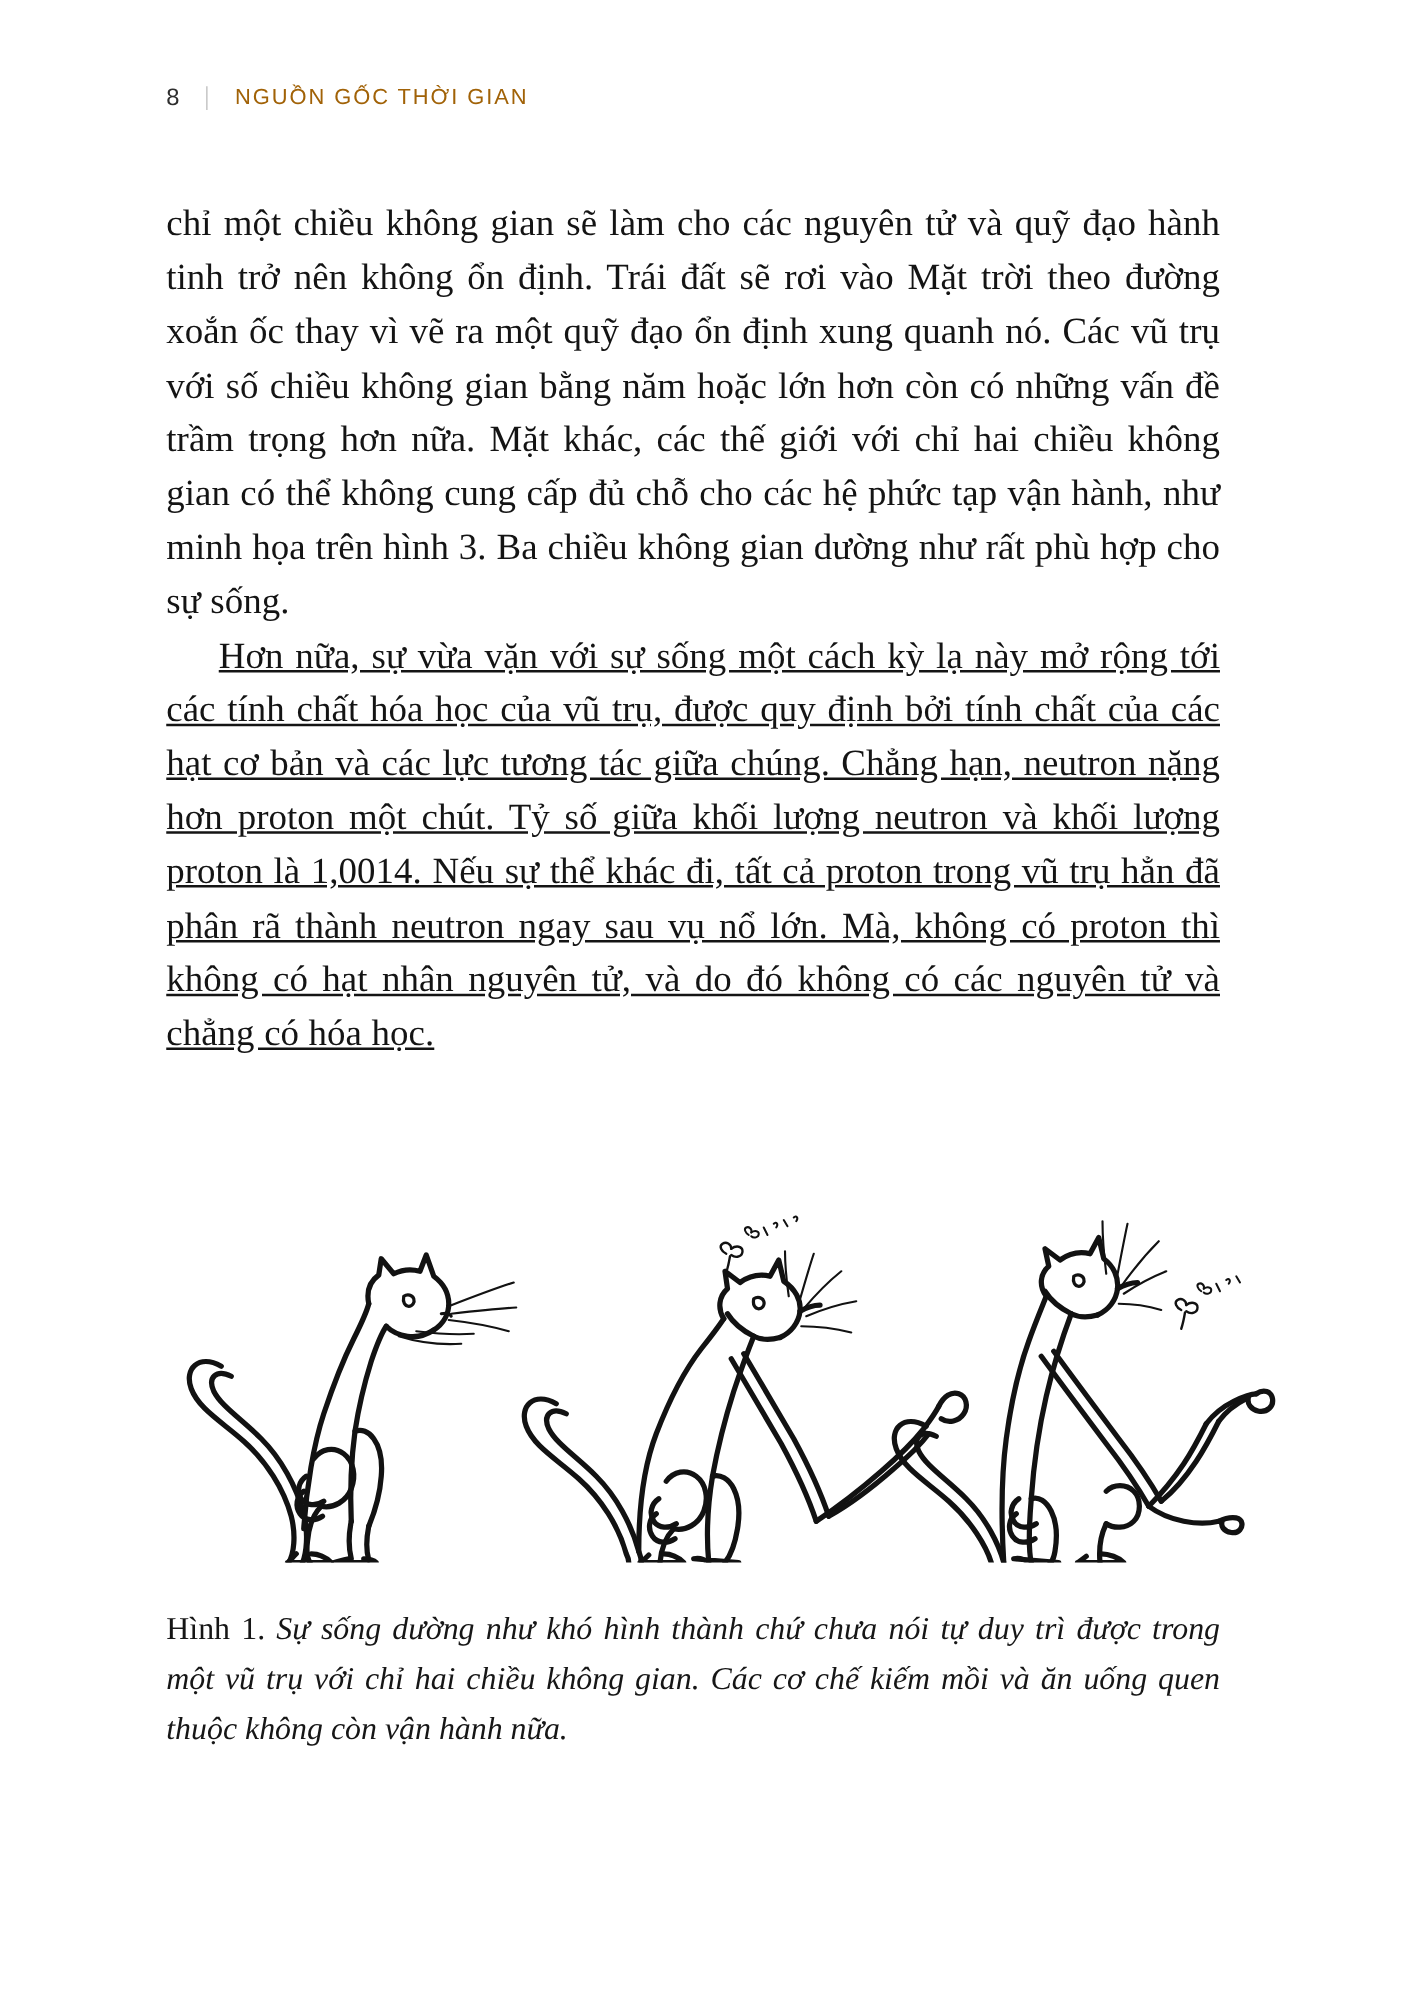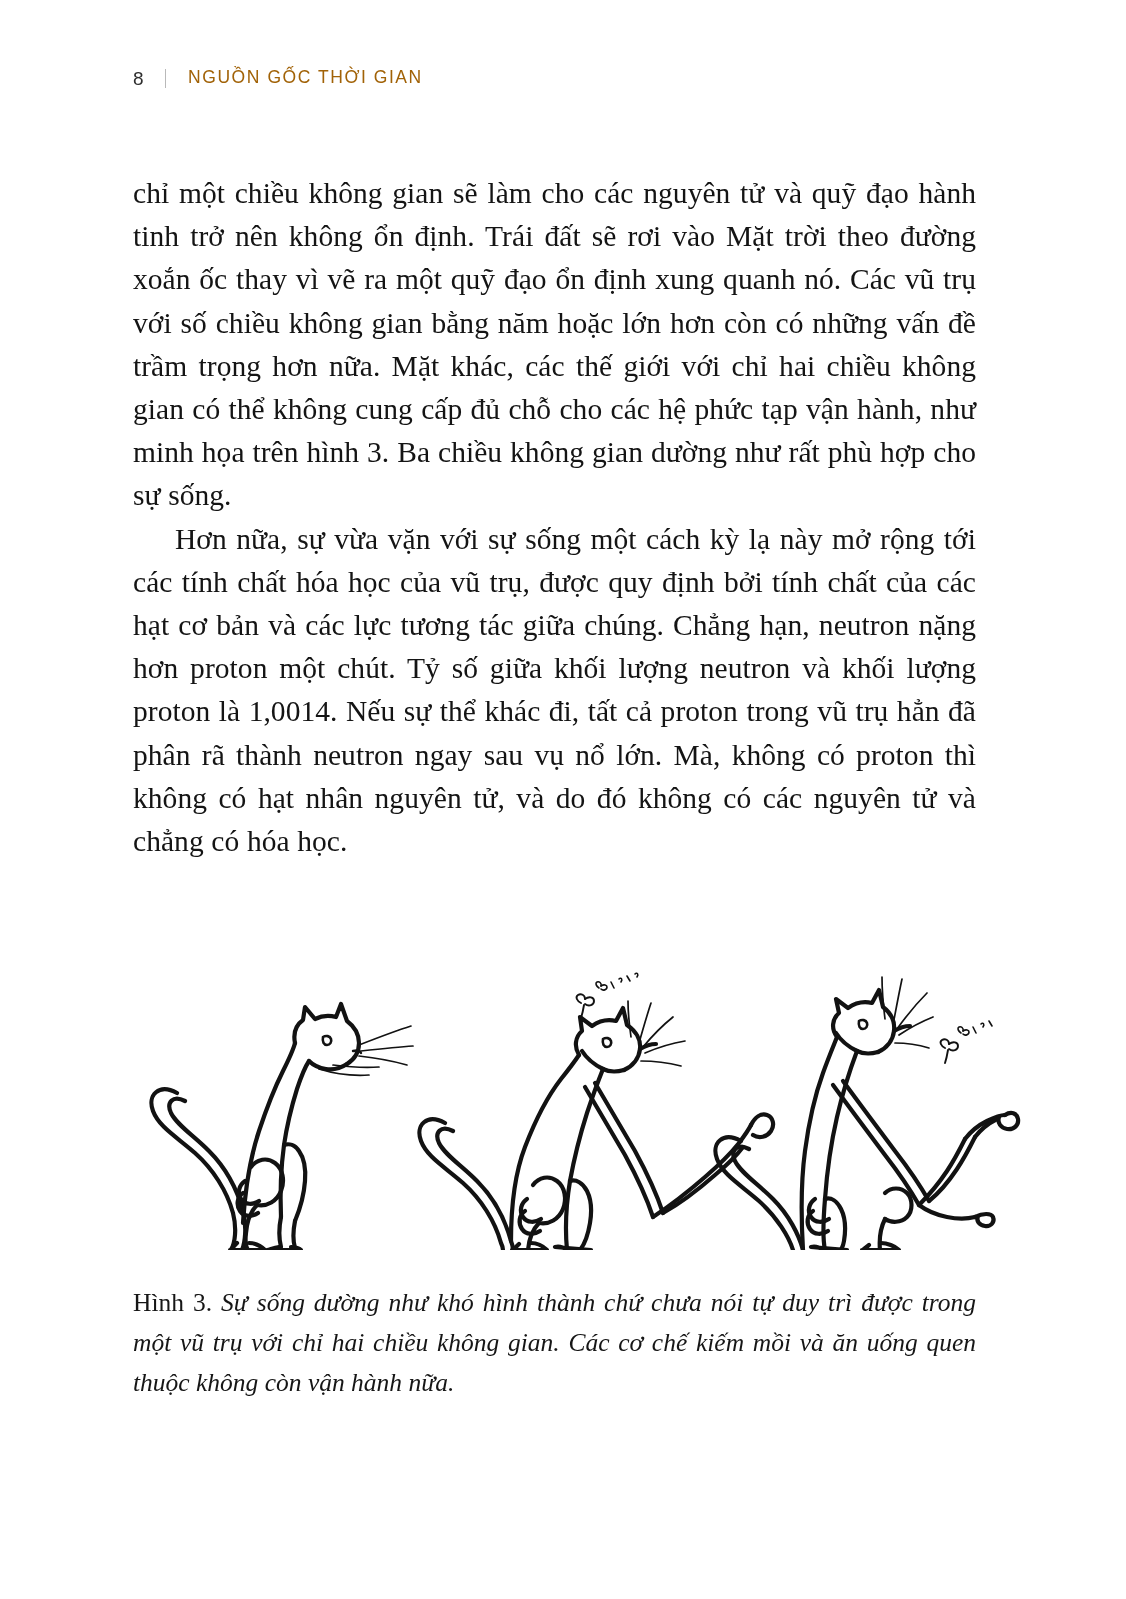--- a/index.html
+++ b/index.html
@@ -60,7 +60,7 @@
   .body-col {
     position: absolute;
     left: 133px;
-    top: 172px;
+    top: 158px;
     width: 843px;
   }
   p.para {

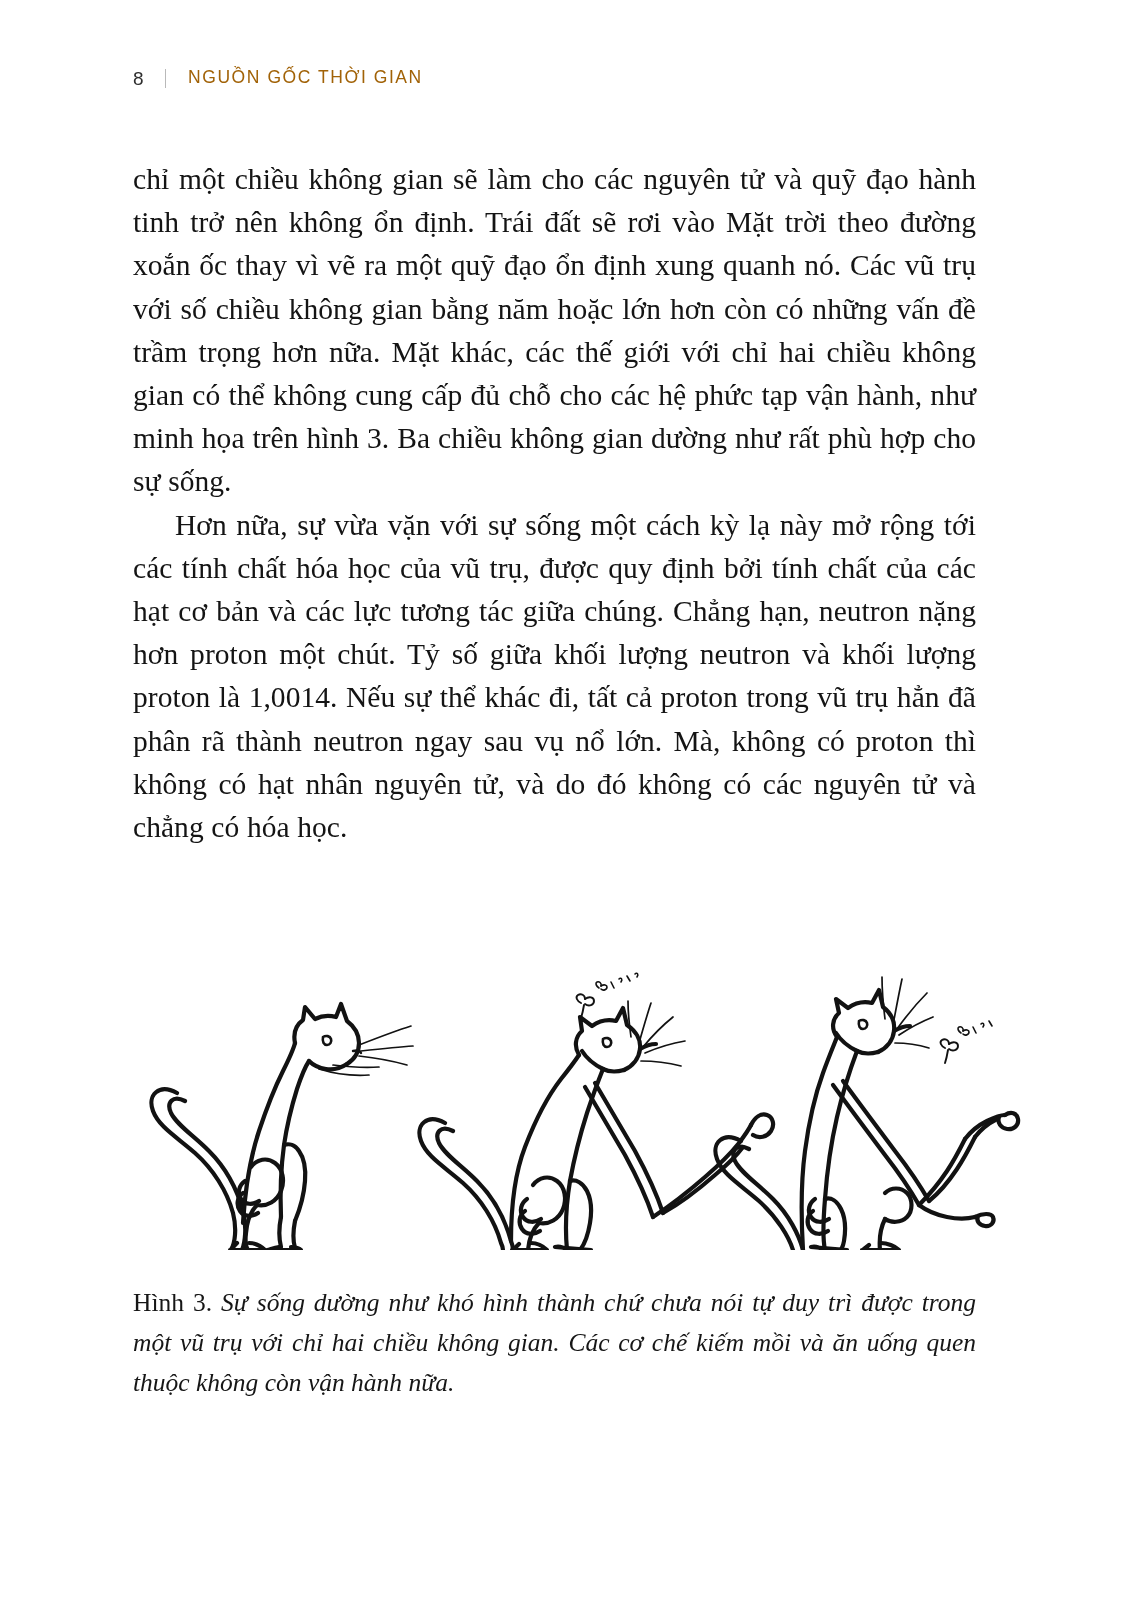--- a/index.html
+++ b/index.html
@@ -78,6 +78,7 @@
   }
   p.indent {
     text-indent: 42px;
+    text-decoration: underline;
   }
 
   

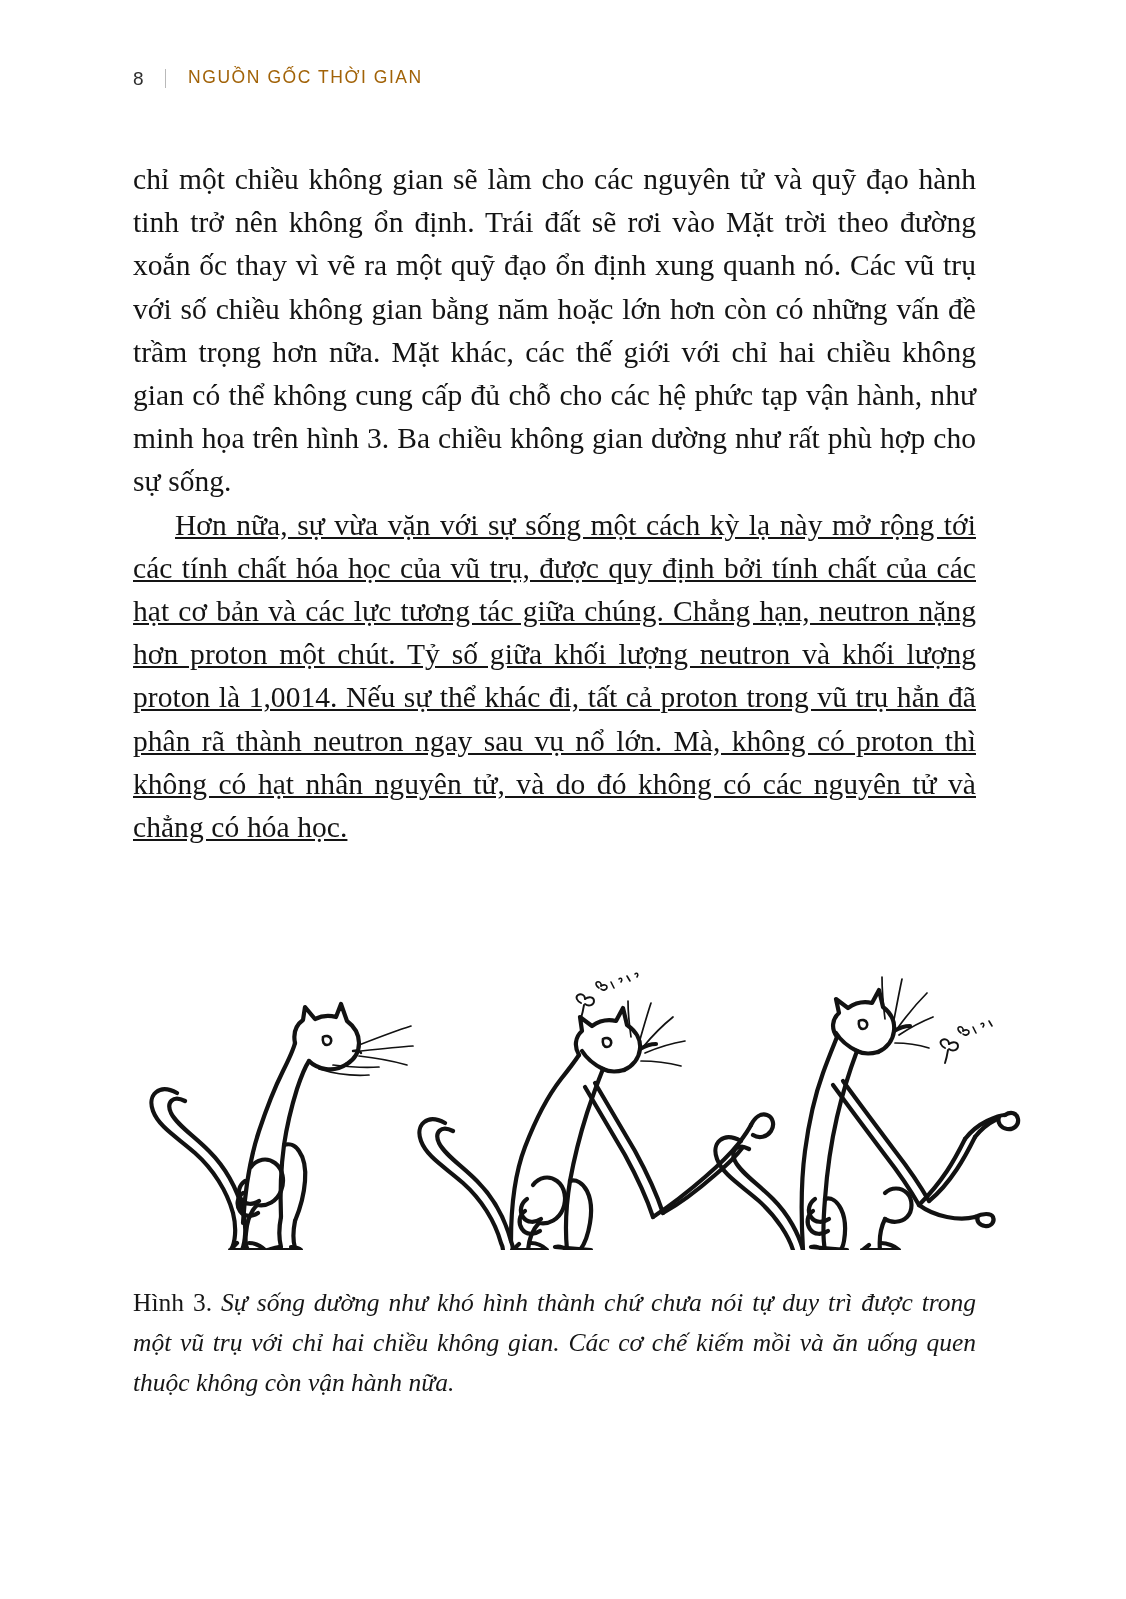--- a/index.html
+++ b/index.html
@@ -333,7 +333,7 @@
   </div>
 
   <p class="caption">
-    <span class="fig-label">Hình 3.</span><span class="cap-text"> Sự sống dường như khó hình thành chứ chưa nói tự duy trì được trong một vũ trụ với chỉ hai chiều không gian. Các cơ chế kiếm mồi và ăn uống quen thuộc không còn vận hành nữa.</span>
+    <span class="fig-label">Hình 1.</span><span class="cap-text"> Sự sống dường như khó hình thành chứ chưa nói tự duy trì được trong một vũ trụ với chỉ hai chiều không gian. Các cơ chế kiếm mồi và ăn uống quen thuộc không còn vận hành nữa.</span>
   </p>
 
 </div>

